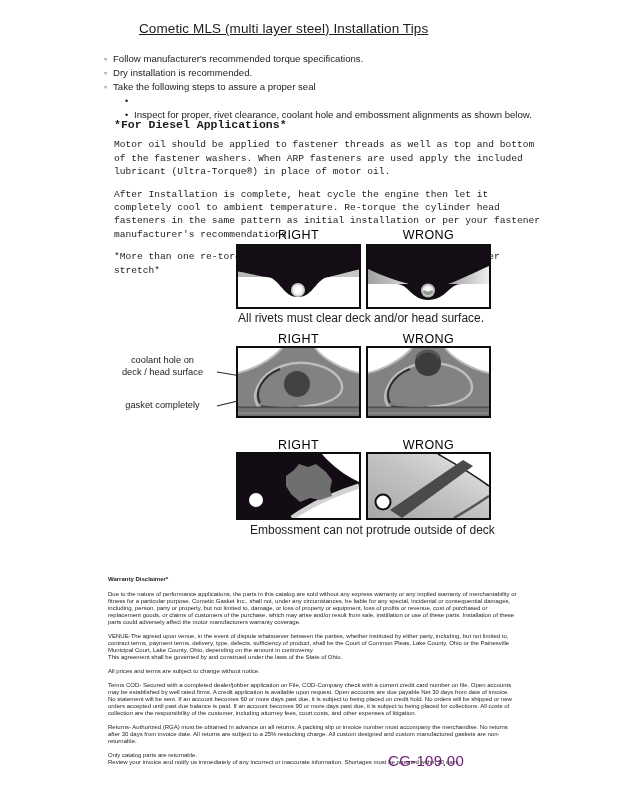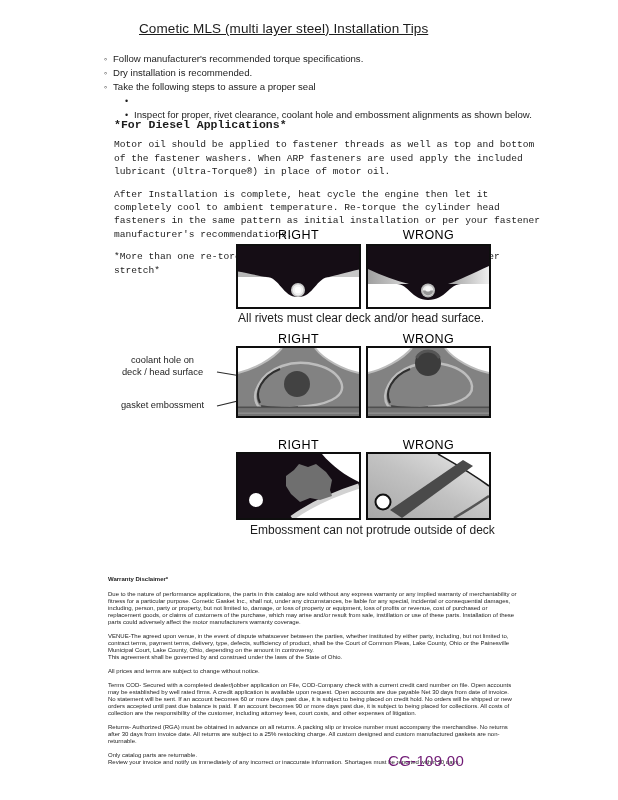--- a/index.html
+++ b/index.html
@@ -126,7 +126,7 @@
       <div>coolant hole on</div>
       <div>deck / head surface</div>
     </div>
-    <div class="side-label" style="top:172px;">gasket embossment</div>
+    <div class="side-label" style="top:172px;">gasket completely</div>
 
     <svg class="leader" width="500" height="335" viewBox="0 0 500 335">
       <line x1="107" y1="144" x2="185" y2="157" stroke="#2a2a2a" stroke-width="1.1"></line>

